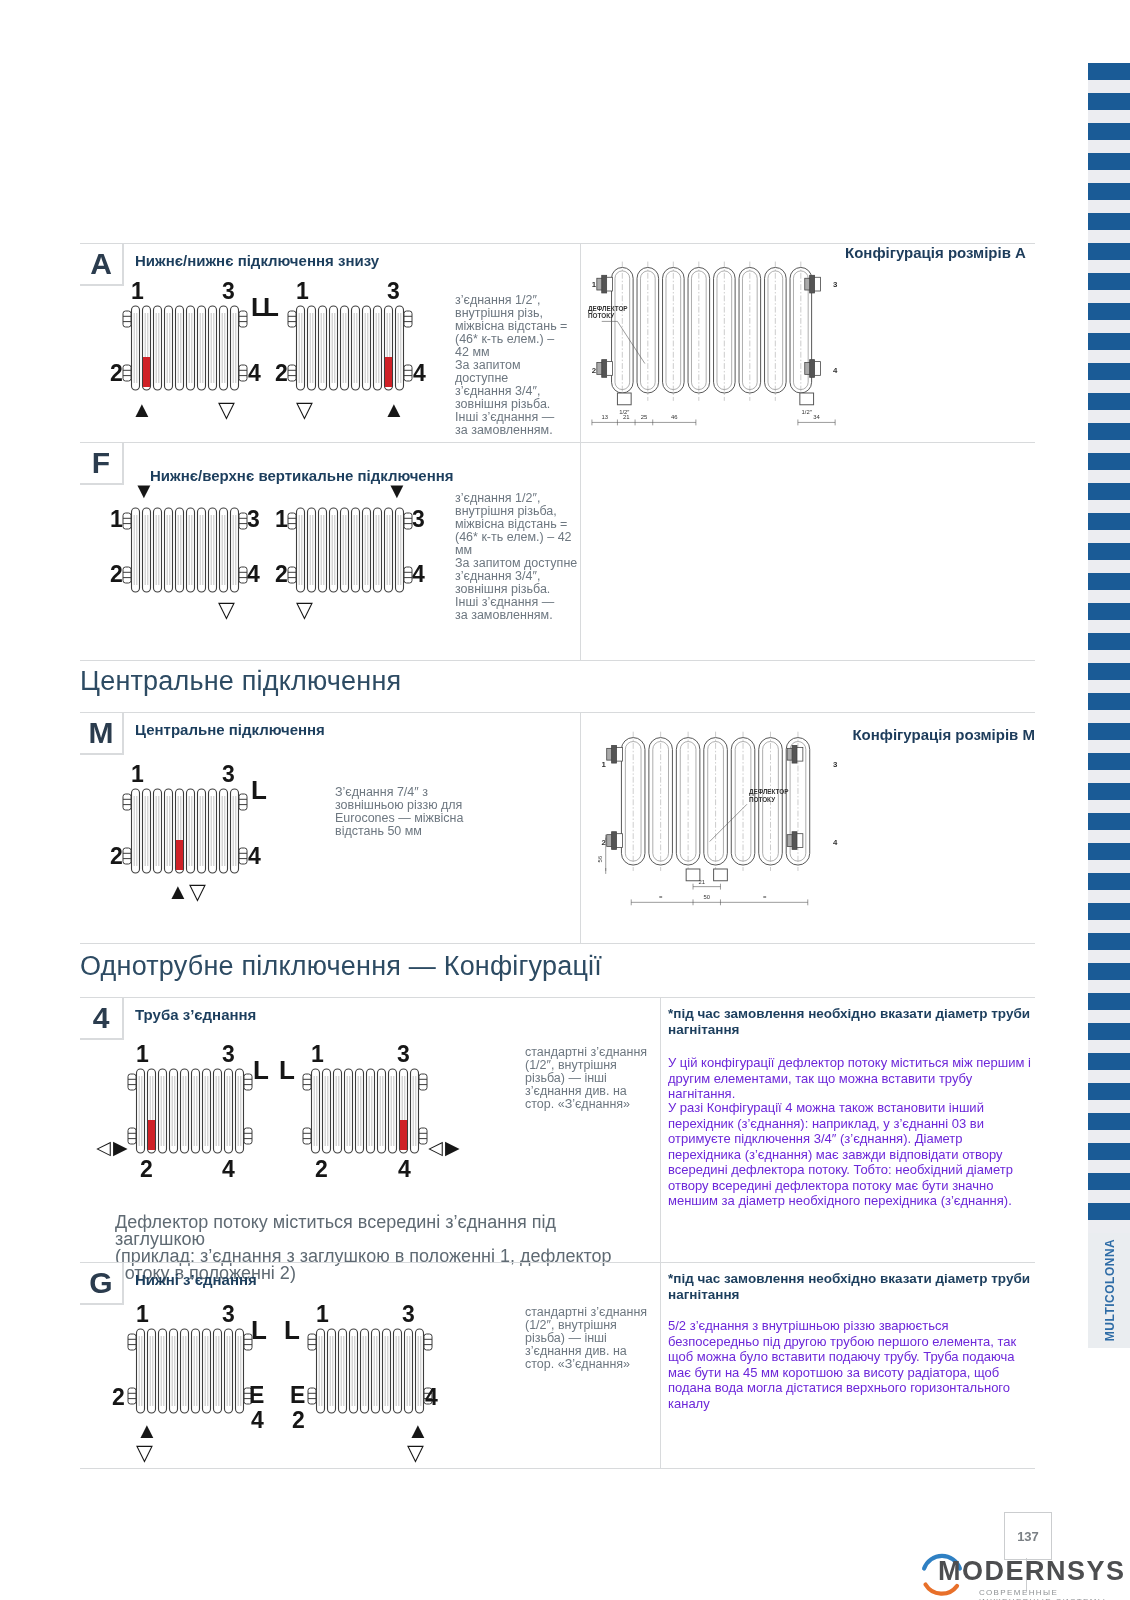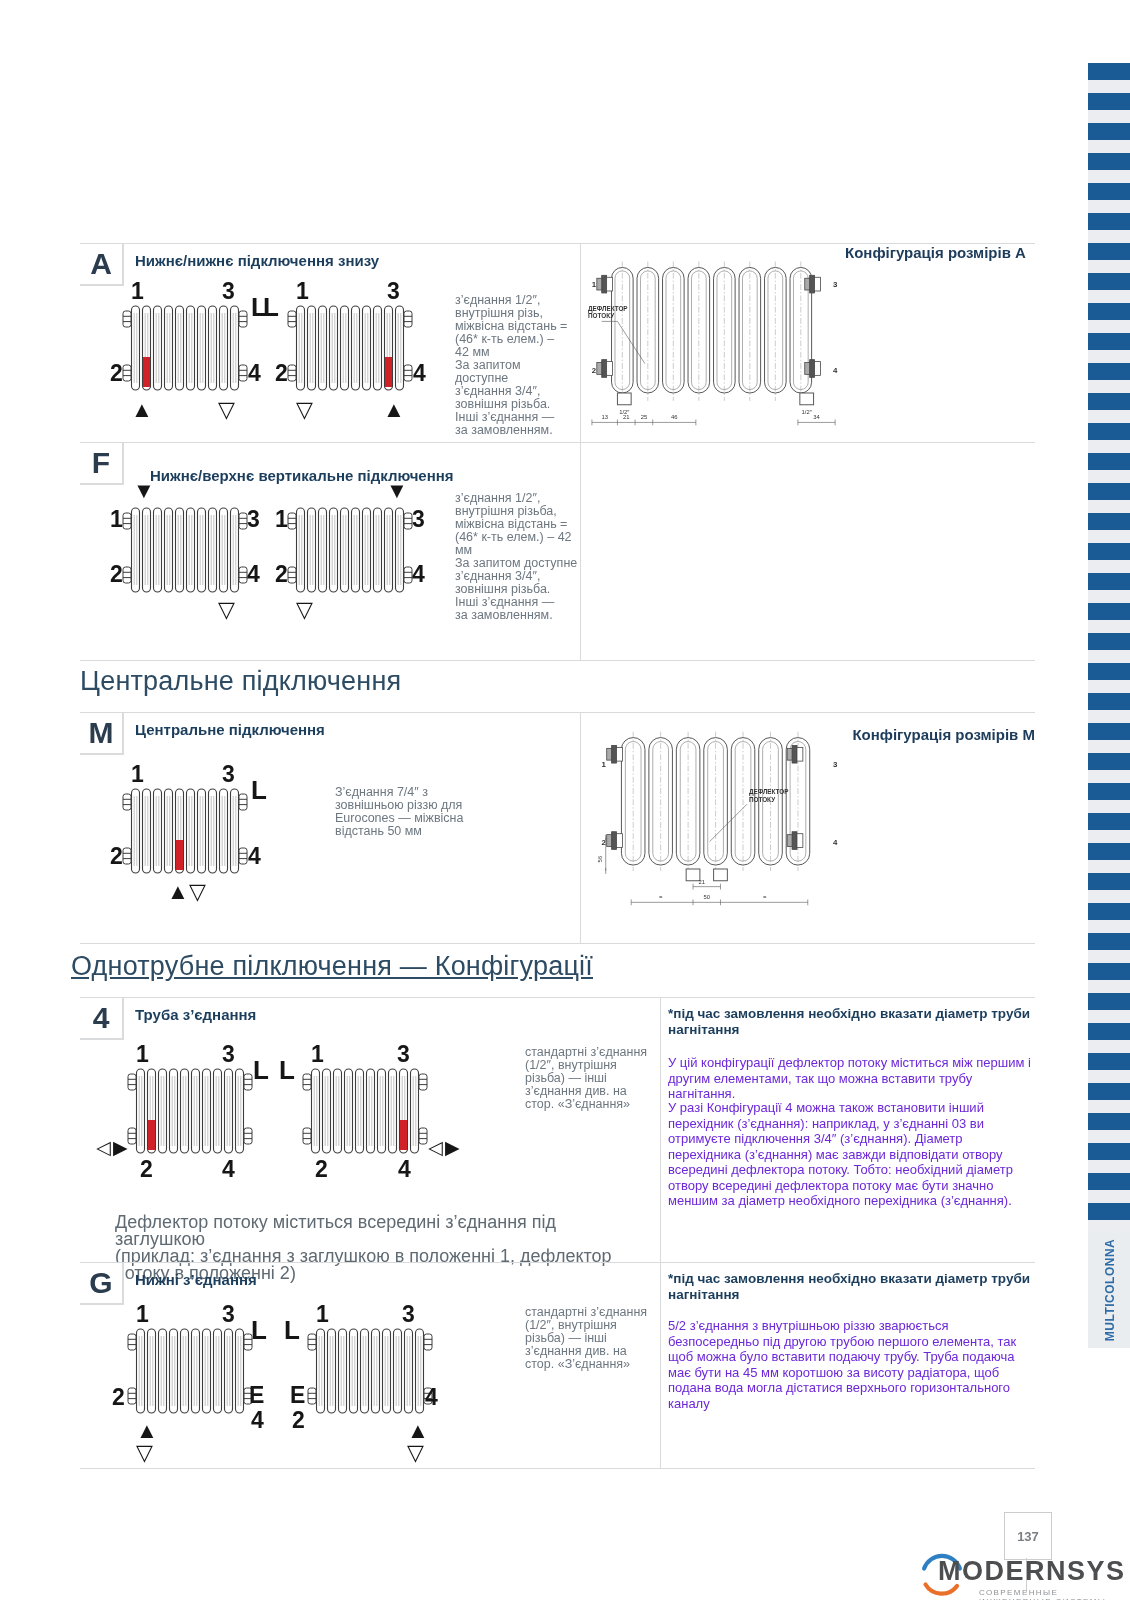--- a/index.html
+++ b/index.html
@@ -534,7 +534,7 @@
       </svg></div>
   <div class="hline" style="left:80px;top:943px;width:955px;"></div>
 
-  <div class="big-heading" style="left:71px;top:951px;text-decoration:underline;">Однотрубне пілключення — Конфігурації</div>
+  <div class="big-heading" style="left:80px;top:951px;">Однотрубне пілключення — Конфігурації</div>
 
   <div class="hline" style="left:80px;top:997px;width:955px;"></div>
   <div class="vline" style="left:660px;top:997px;height:265px;"></div>

